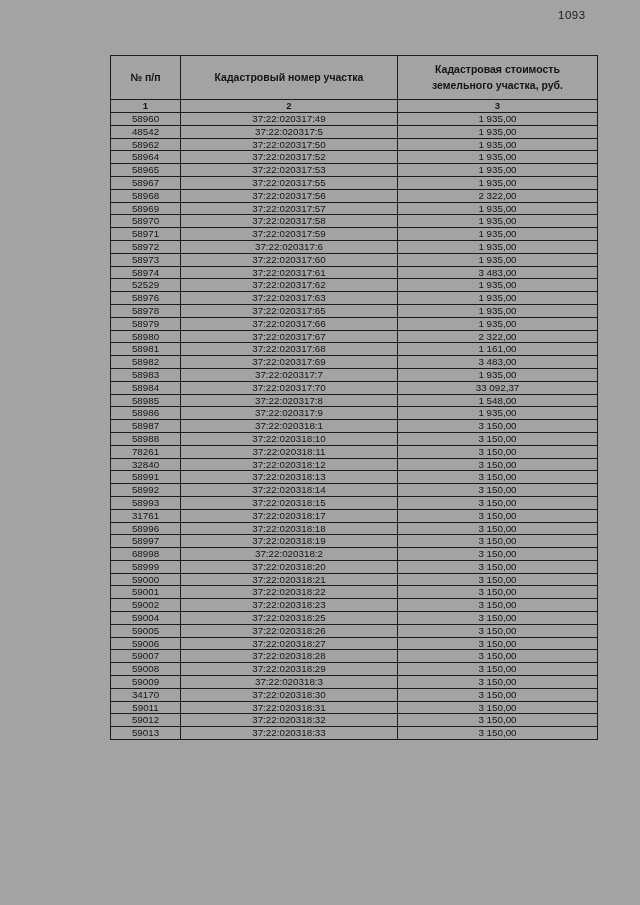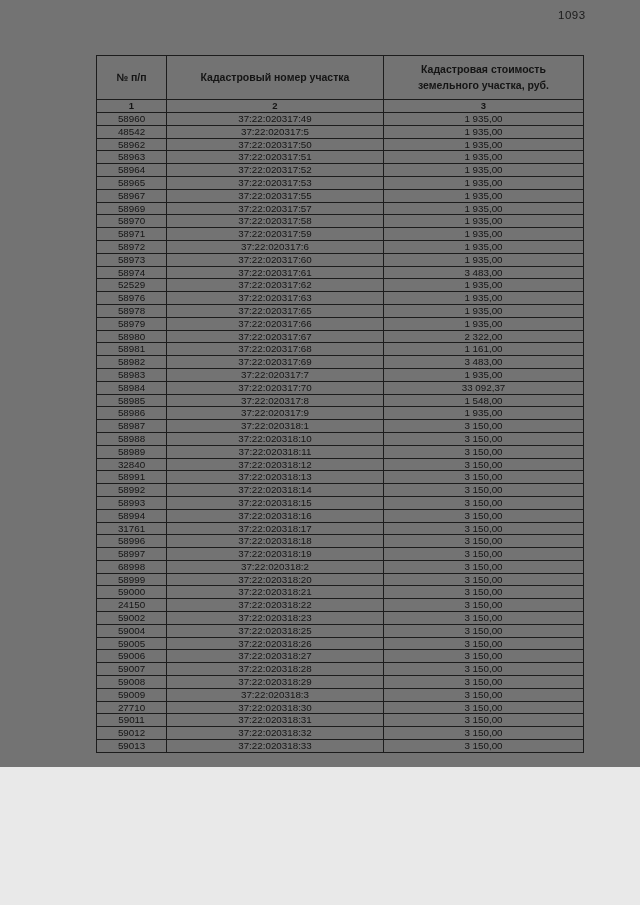--- a/index.html
+++ b/index.html
@@ -8,9 +8,9 @@
   .page {
     position: relative;
     width: 640px;
-    height: 767px;
+    height: 905px;
     margin: 0 auto;
-    background: #737373;
+    background: #a3a3a3;
     color: #111;
     overflow: hidden;
   }

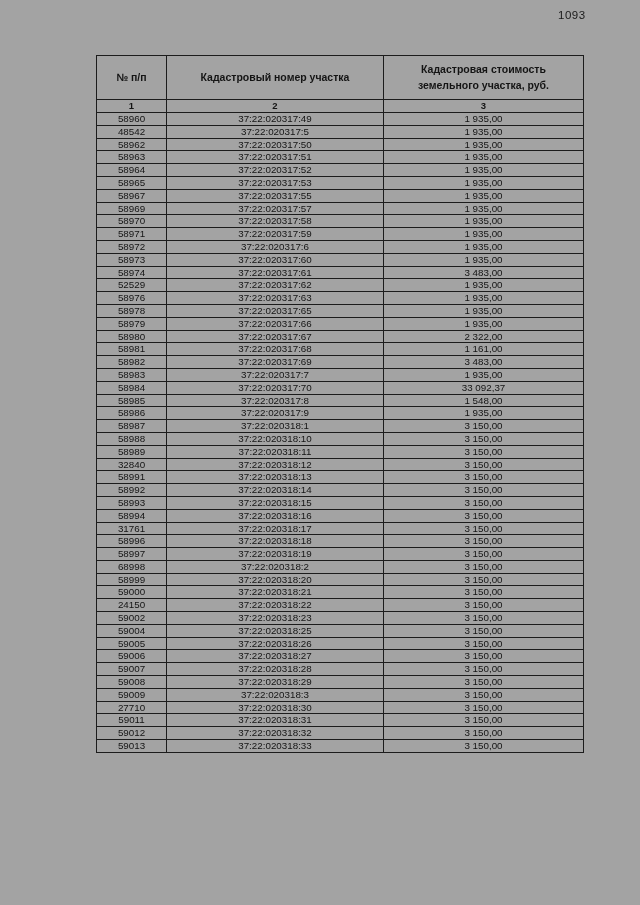--- a/index.html
+++ b/index.html
@@ -24,7 +24,7 @@
   }
   table.doc-table {
     position: absolute;
-    left: 96px;
+    left: 110px;
     top: 55px;
     border-collapse: collapse;
     table-layout: fixed;

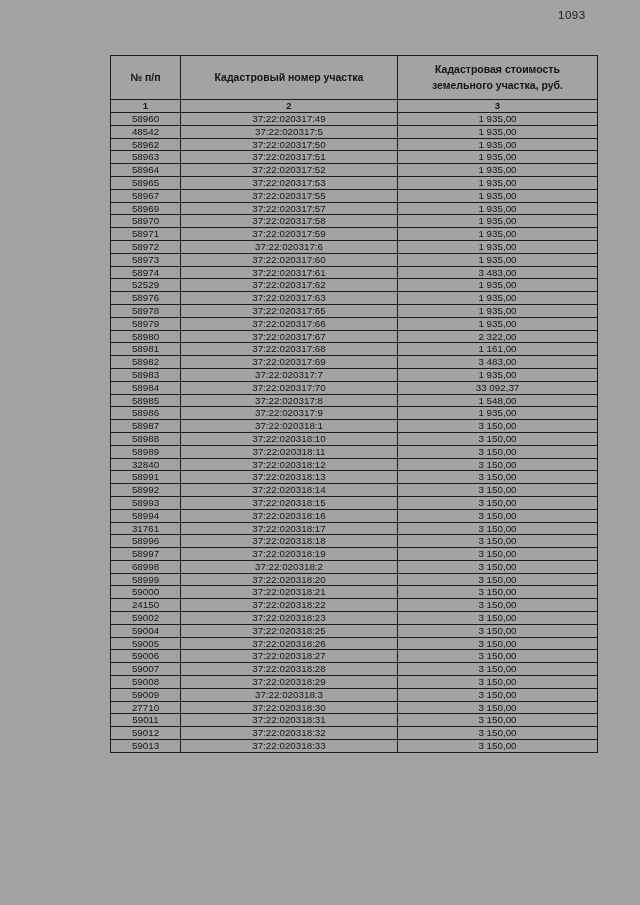--- a/index.html
+++ b/index.html
@@ -103,11 +103,6 @@
           <td>1 935,00</td>
         </tr>
         <tr>
-          <td>58963</td>
-          <td>37:22:020317:51</td>
-          <td>1 935,00</td>
-        </tr>
-        <tr>
           <td>58964</td>
           <td>37:22:020317:52</td>
           <td>1 935,00</td>

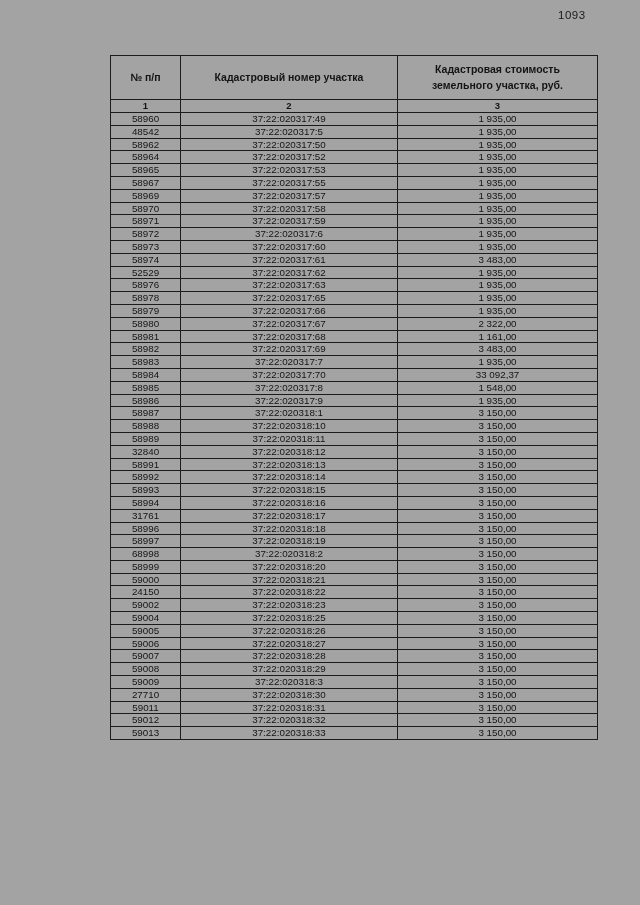--- a/index.html
+++ b/index.html
@@ -118,6 +118,11 @@
           <td>1 935,00</td>
         </tr>
         <tr>
+          <td>58968</td>
+          <td>37:22:020317:56</td>
+          <td>2 322,00</td>
+        </tr>
+        <tr>
           <td>58969</td>
           <td>37:22:020317:57</td>
           <td>1 935,00</td>

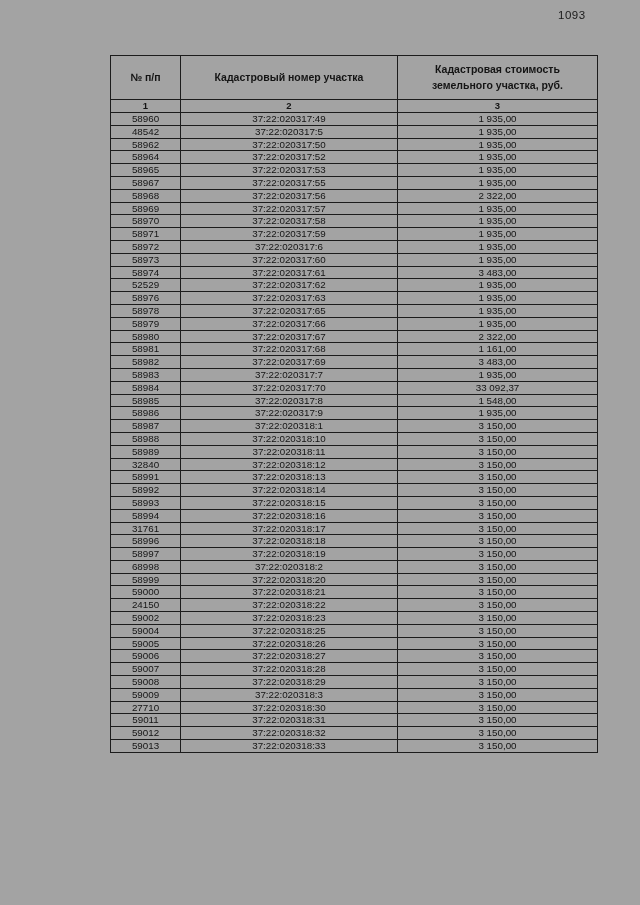--- a/index.html
+++ b/index.html
@@ -218,7 +218,7 @@
           <td>3 150,00</td>
         </tr>
         <tr>
-          <td>58989</td>
+          <td>78261</td>
           <td>37:22:020318:11</td>
           <td>3 150,00</td>
         </tr>

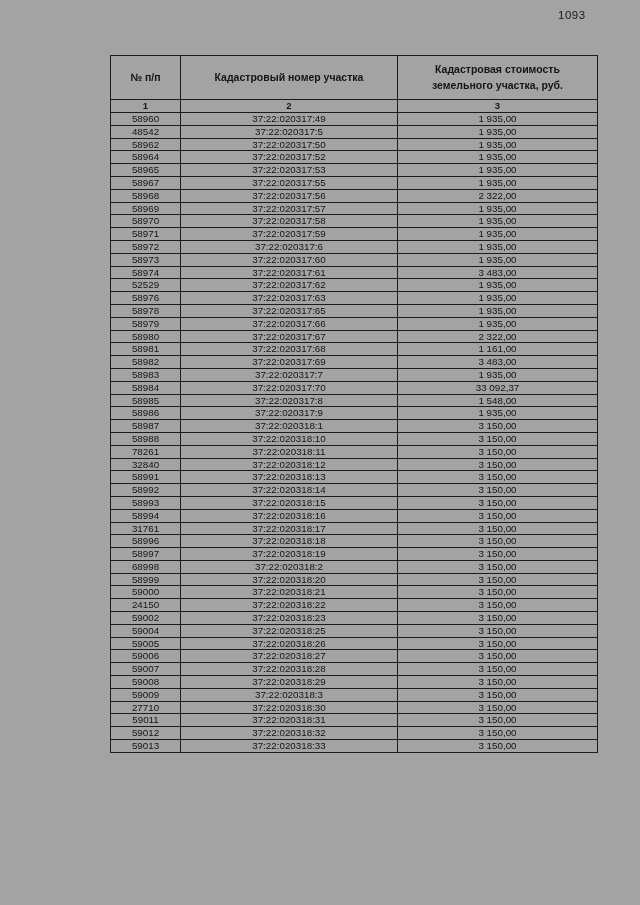--- a/index.html
+++ b/index.html
@@ -243,11 +243,6 @@
           <td>3 150,00</td>
         </tr>
         <tr>
-          <td>58994</td>
-          <td>37:22:020318:16</td>
-          <td>3 150,00</td>
-        </tr>
-        <tr>
           <td>31761</td>
           <td>37:22:020318:17</td>
           <td>3 150,00</td>

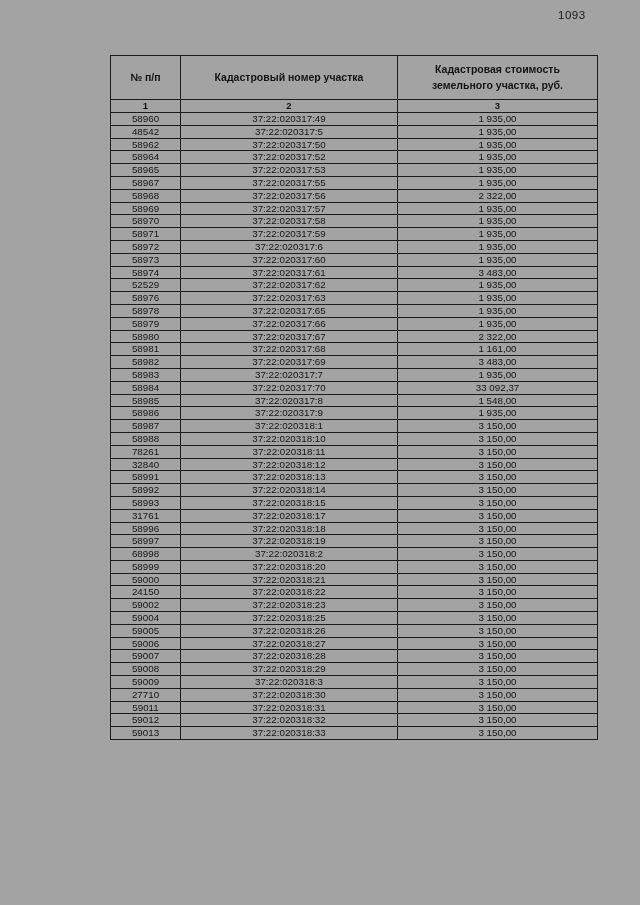--- a/index.html
+++ b/index.html
@@ -273,7 +273,7 @@
           <td>3 150,00</td>
         </tr>
         <tr>
-          <td>24150</td>
+          <td>59001</td>
           <td>37:22:020318:22</td>
           <td>3 150,00</td>
         </tr>

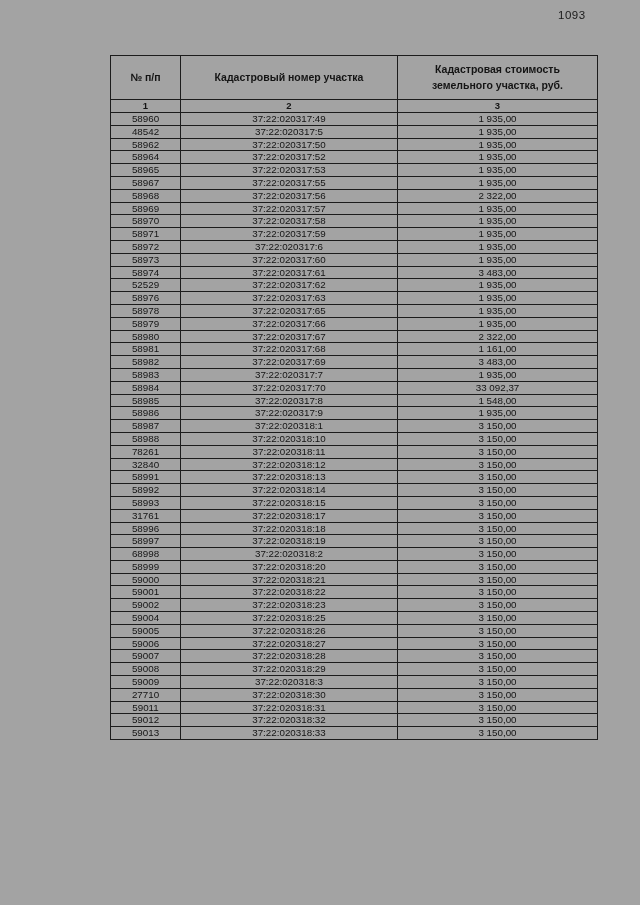--- a/index.html
+++ b/index.html
@@ -313,7 +313,7 @@
           <td>3 150,00</td>
         </tr>
         <tr>
-          <td>27710</td>
+          <td>34170</td>
           <td>37:22:020318:30</td>
           <td>3 150,00</td>
         </tr>

